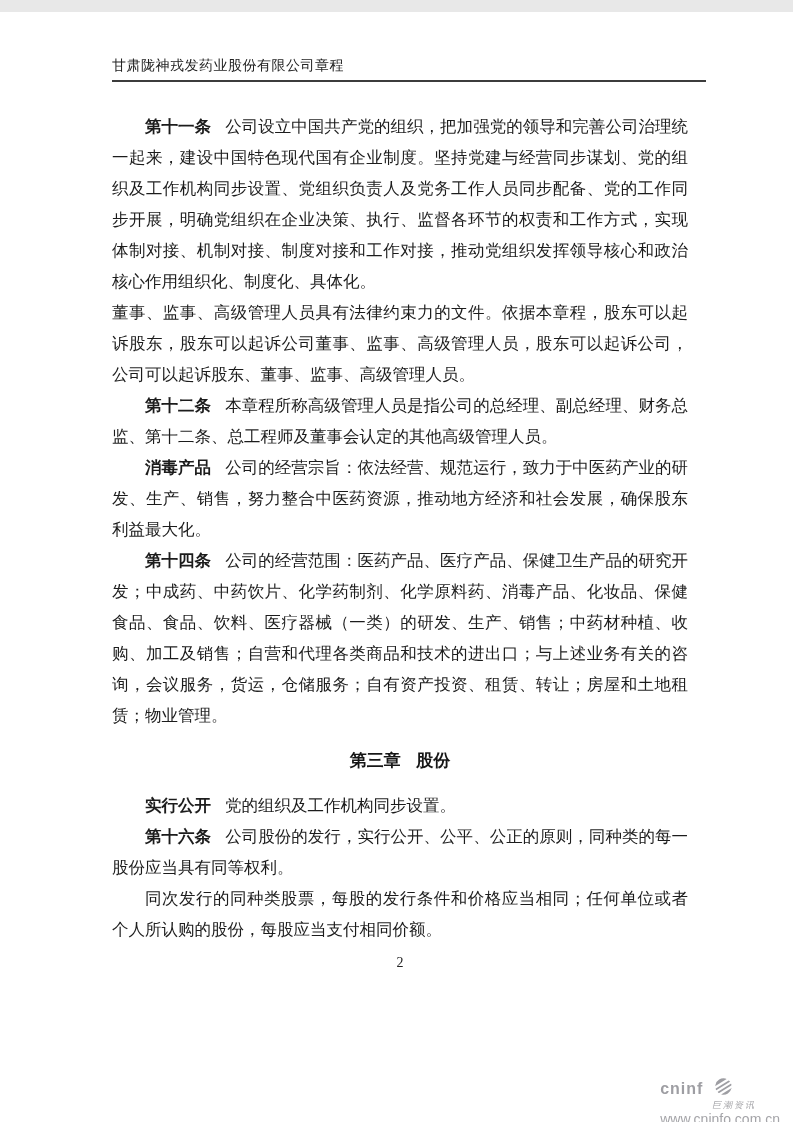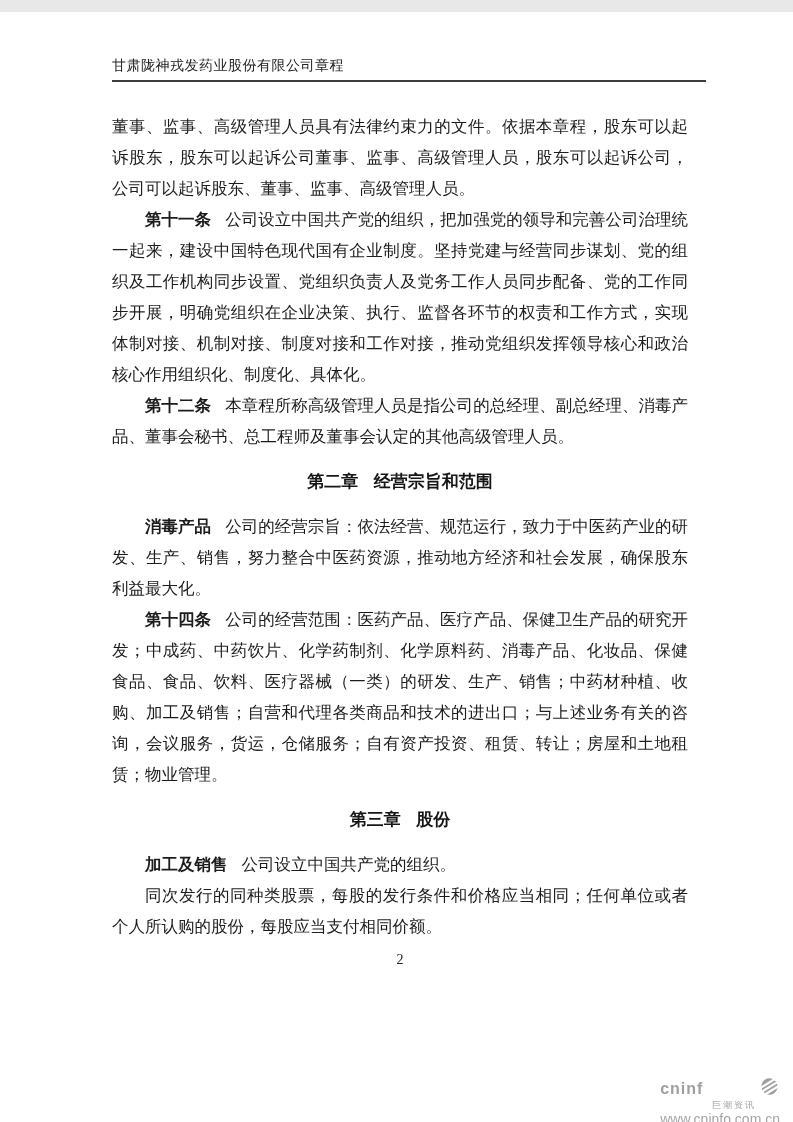--- a/index.html
+++ b/index.html
@@ -101,9 +101,9 @@
 
   <div class="content">
 
+    <p class="para indent"><span class="art-label">第十一条</span><span>公司设立中国共产党的组织，把加强党的领导和完善公司治理统一起来，建设中国特色现代国有企业制度。坚持党建与经营同步谋划、党的组织及工作机构同步设置、党组织负责人及党务工作人员同步配备、党的工作同步开展，明确党组织在企业决策、执行、监督各环节的权责和工作方式，实现体制对接、机制对接、制度对接和工作对接，推动党组织发挥领导核心和政治核心作用组织化、制度化、具体化。</span></p>
+
     <p class="para">董事、监事、高级管理人员具有法律约束力的文件。依据本章程，股东可以起诉股东，股东可以起诉公司董事、监事、高级管理人员，股东可以起诉公司，公司可以起诉股东、董事、监事、高级管理人员。</p>
-
-    <p class="para indent"><span class="art-label">第十一条</span><span>公司设立中国共产党的组织，把加强党的领导和完善公司治理统一起来，建设中国特色现代国有企业制度。坚持党建与经营同步谋划、党的组织及工作机构同步设置、党组织负责人及党务工作人员同步配备、党的工作同步开展，明确党组织在企业决策、执行、监督各环节的权责和工作方式，实现体制对接、机制对接、制度对接和工作对接，推动党组织发挥领导核心和政治核心作用组织化、制度化、具体化。</span></p>
 
     <p class="para indent"><span class="art-label">第十二条</span><span>本章程所称高级管理人员是指公司的总经理、副总经理、消毒产品、董事会秘书、总工程师及董事会认定的其他高级管理人员。</span></p>
 

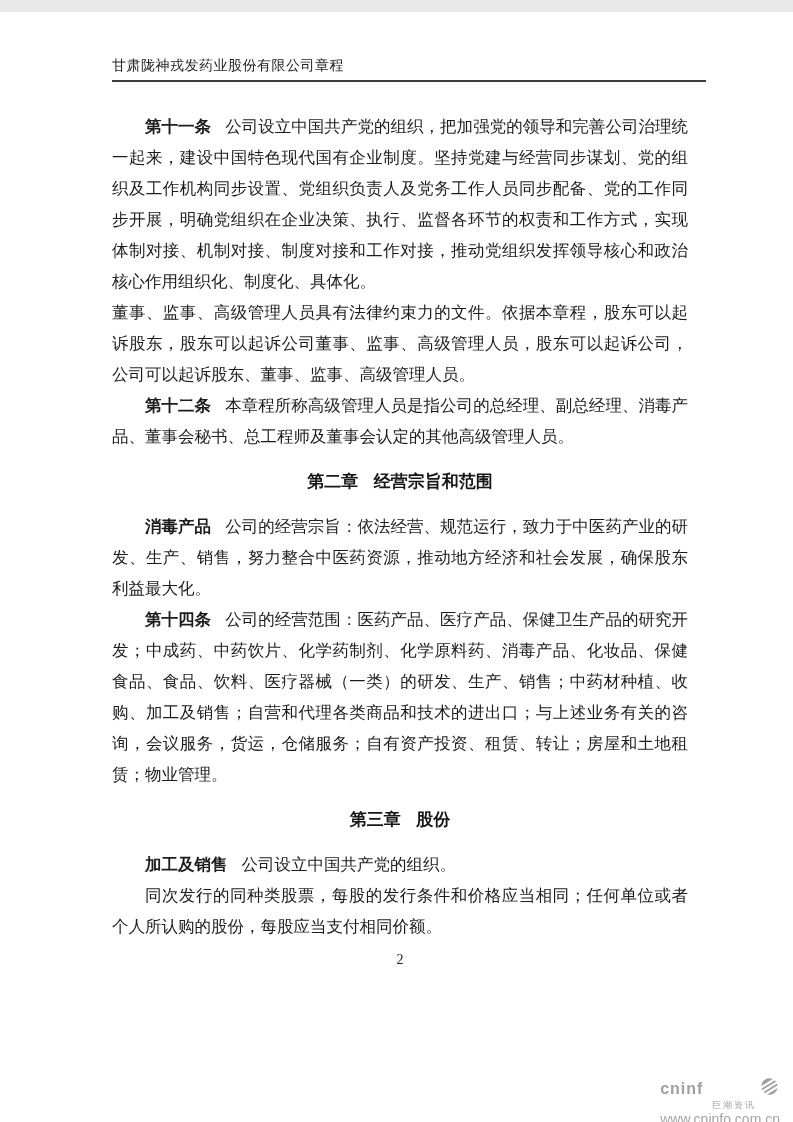--- a/index.html
+++ b/index.html
@@ -105,7 +105,7 @@
 
     <p class="para">董事、监事、高级管理人员具有法律约束力的文件。依据本章程，股东可以起诉股东，股东可以起诉公司董事、监事、高级管理人员，股东可以起诉公司，公司可以起诉股东、董事、监事、高级管理人员。</p>
 
-    <p class="para indent"><span class="art-label">第十二条</span><span>本章程所称高级管理人员是指公司的总经理、副总经理、消毒产品、董事会秘书、总工程师及董事会认定的其他高级管理人员。</span></p>
+    <p class="para indent"><span class="art-label">第十二条</span><span>本章程所称高级管理人员是指公司的总经理、副总经理、财务总监、第十二条、总工程师及董事会认定的其他高级管理人员。</span></p>
 
     <h2 class="heading"><span class="heading-label">第二章</span><span>经营宗旨和范围</span></h2>
 

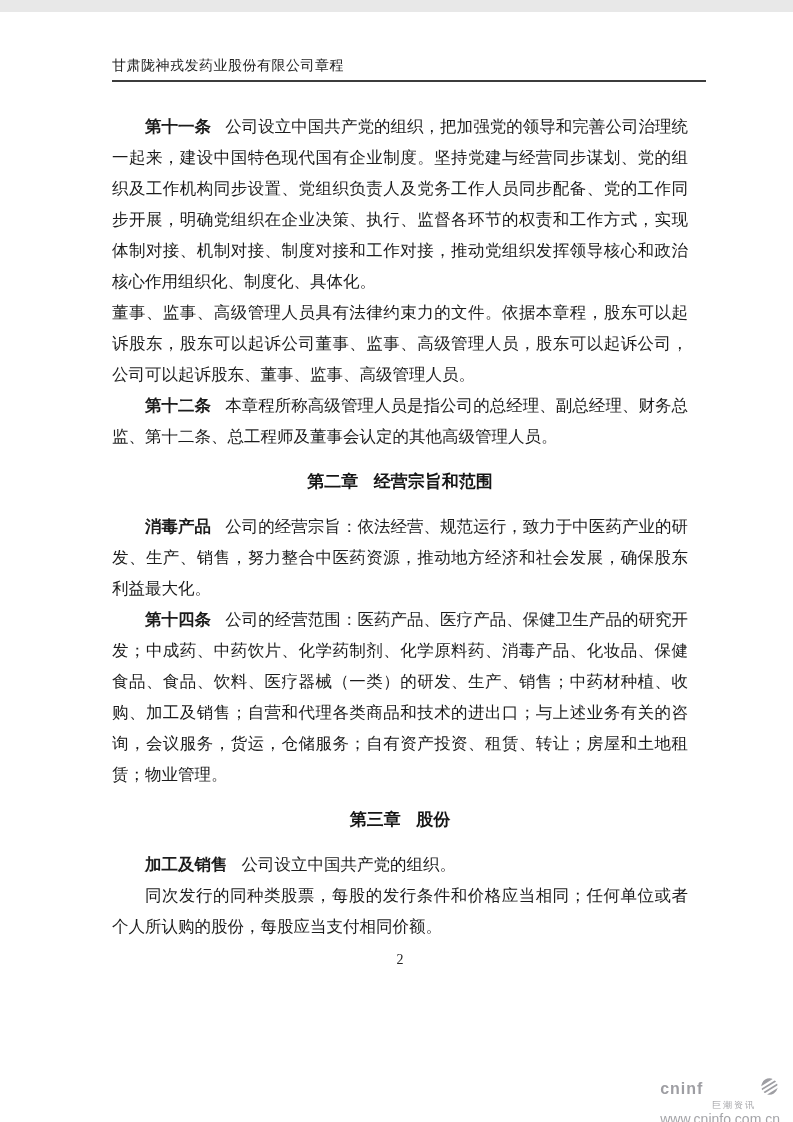--- a/index.html
+++ b/index.html
@@ -107,7 +107,6 @@
 
     <p class="para indent"><span class="art-label">第十二条</span><span>本章程所称高级管理人员是指公司的总经理、副总经理、财务总监、第十二条、总工程师及董事会认定的其他高级管理人员。</span></p>
 
-    <h2 class="heading"><span class="heading-label">第二章</span><span>经营宗旨和范围</span></h2>
 
     <p class="para indent"><span class="art-label">消毒产品</span><span>公司的经营宗旨：依法经营、规范运行，致力于中医药产业的研发、生产、销售，努力整合中医药资源，推动地方经济和社会发展，确保股东利益最大化。</span></p>
 

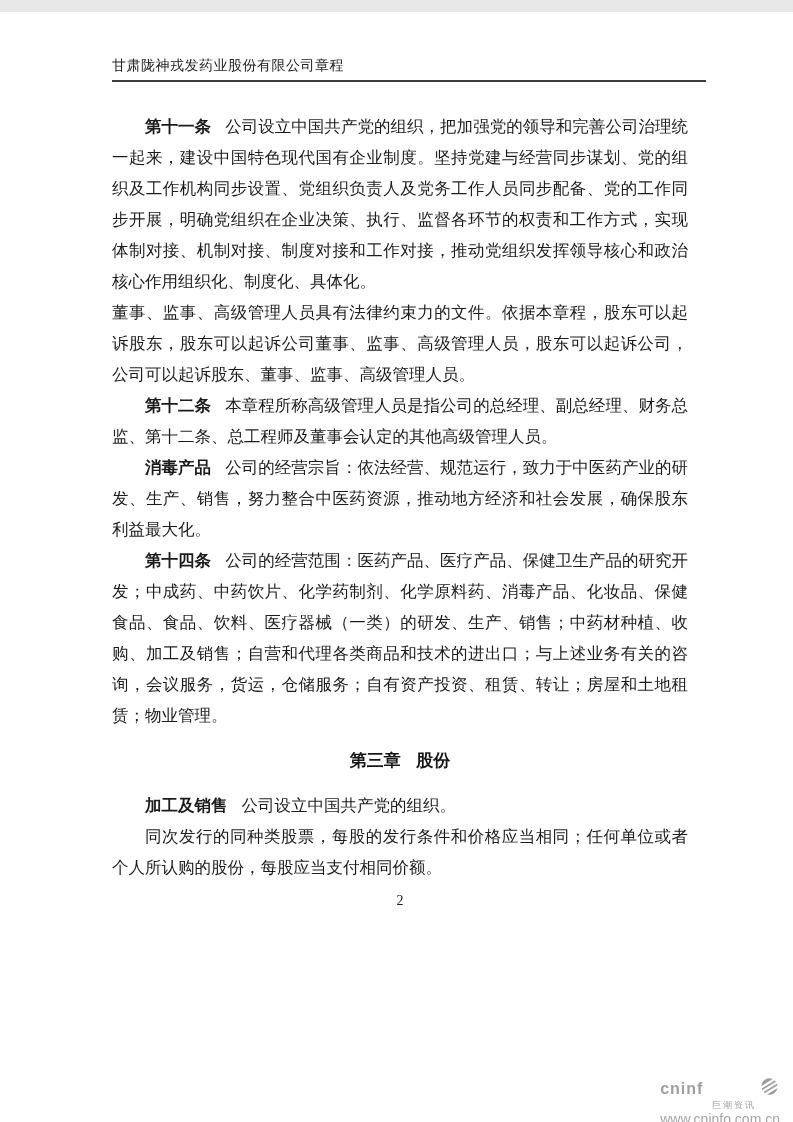--- a/index.html
+++ b/index.html
@@ -115,7 +115,7 @@
     <h2 class="heading"><span class="heading-label">第三章</span><span>股份</span></h2>
 
 
-    <p class="para indent"><span class="art-label">加工及销售</span><span>公司设立中国共产党的组织。</span></p>
+    <p class="para indent"><span class="art-label">实行公开</span><span>公司设立中国共产党的组织。</span></p>
 
 
     <p class="para indent">同次发行的同种类股票，每股的发行条件和价格应当相同；任何单位或者个人所认购的股份，每股应当支付相同价额。</p>

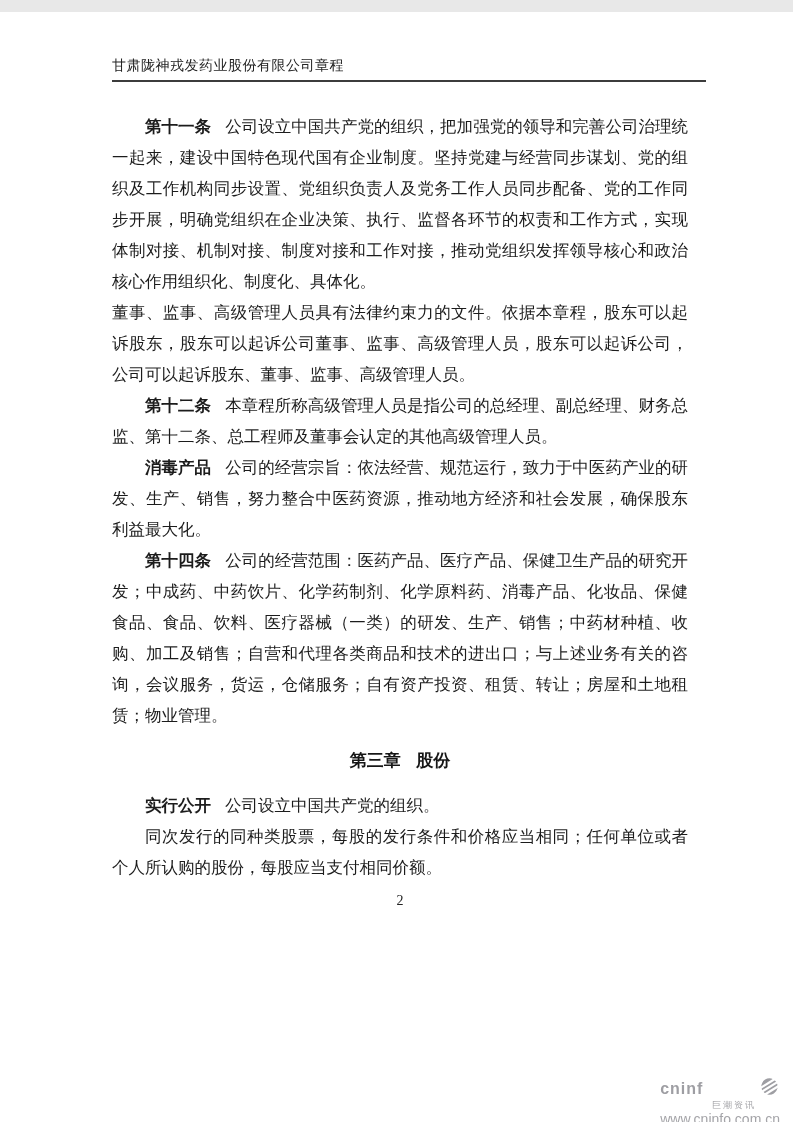--- a/index.html
+++ b/index.html
@@ -115,7 +115,7 @@
     <h2 class="heading"><span class="heading-label">第三章</span><span>股份</span></h2>
 
 
-    <p class="para indent"><span class="art-label">实行公开</span><span>公司设立中国共产党的组织。</span></p>
+    <p class="para indent"><span class="art-label">实行公开</span><span>党的组织及工作机构同步设置。</span></p>
 
 
     <p class="para indent">同次发行的同种类股票，每股的发行条件和价格应当相同；任何单位或者个人所认购的股份，每股应当支付相同价额。</p>

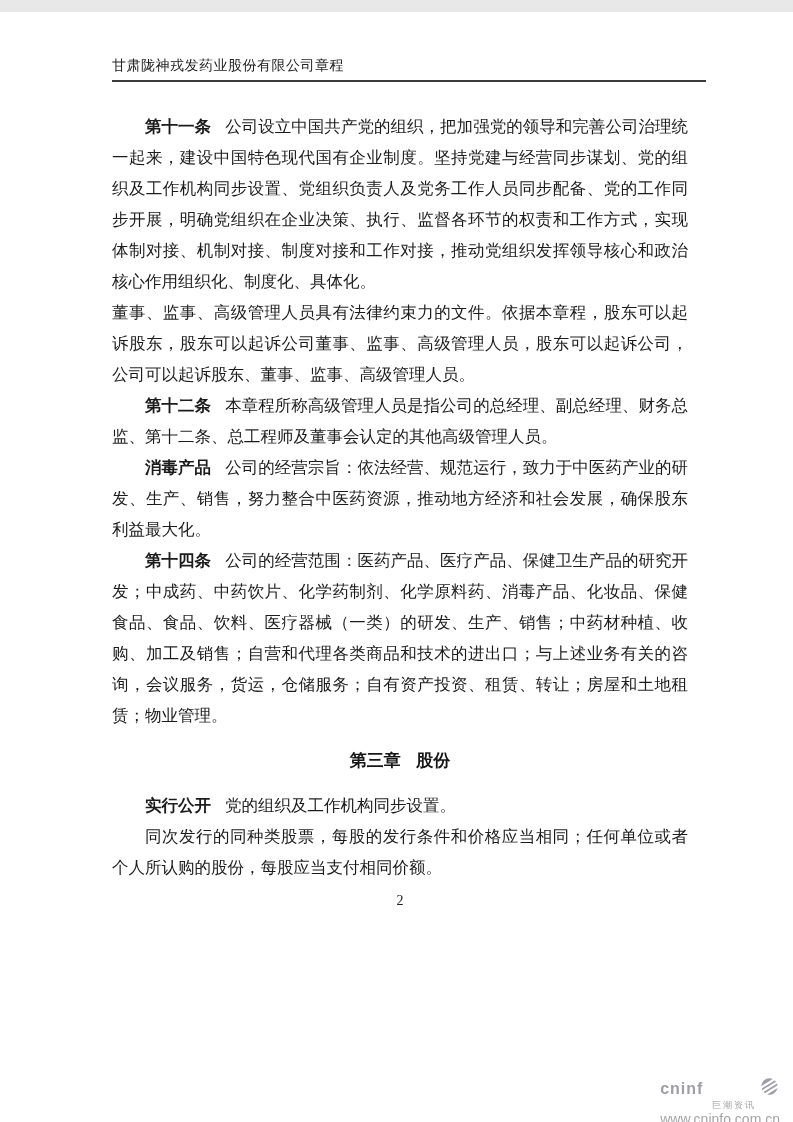--- a/index.html
+++ b/index.html
@@ -117,6 +117,7 @@
 
     <p class="para indent"><span class="art-label">实行公开</span><span>党的组织及工作机构同步设置。</span></p>
 
+    <p class="para indent"><span class="art-label">第十六条</span><span>公司股份的发行，实行公开、公平、公正的原则，同种类的每一股份应当具有同等权利。</span></p>
 
     <p class="para indent">同次发行的同种类股票，每股的发行条件和价格应当相同；任何单位或者个人所认购的股份，每股应当支付相同价额。</p>
 

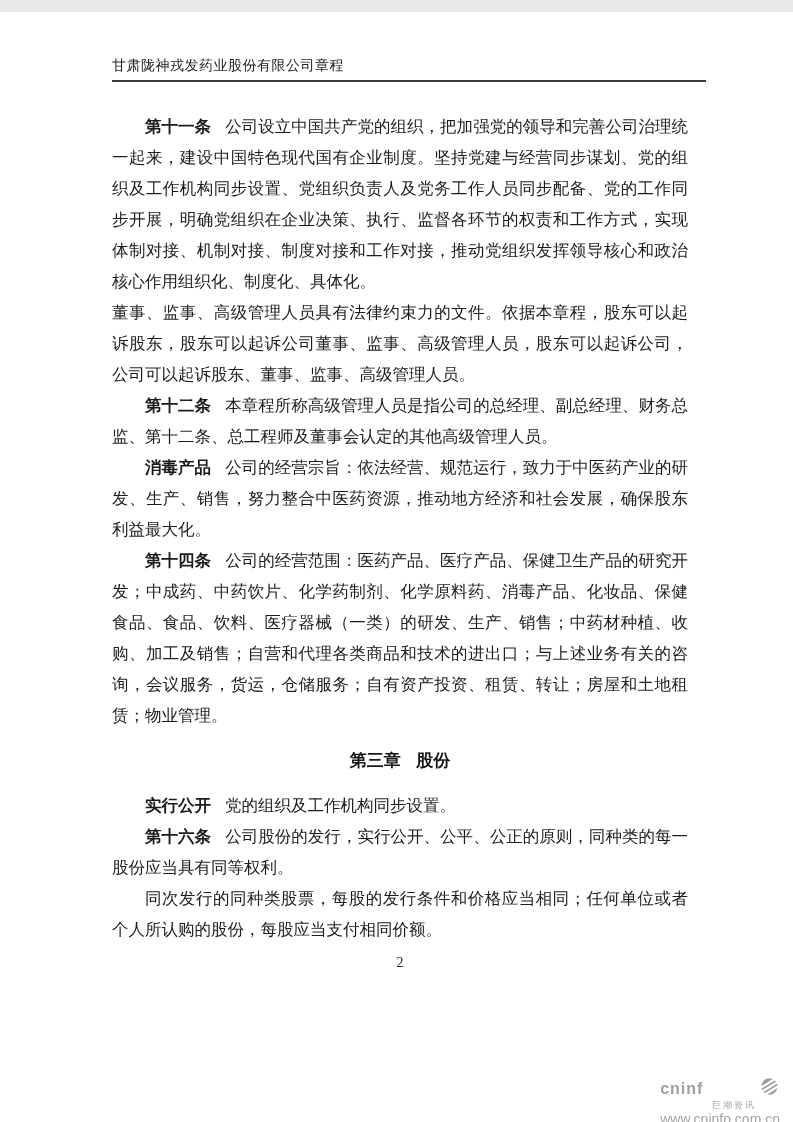--- a/index.html
+++ b/index.html
@@ -70,7 +70,7 @@
   .logo-row {
     display:flex;
     align-items:center;
-    justify-content:space-between;
+    justify-content:flex-start;
     gap:10px;
   }
   .logo-brand {

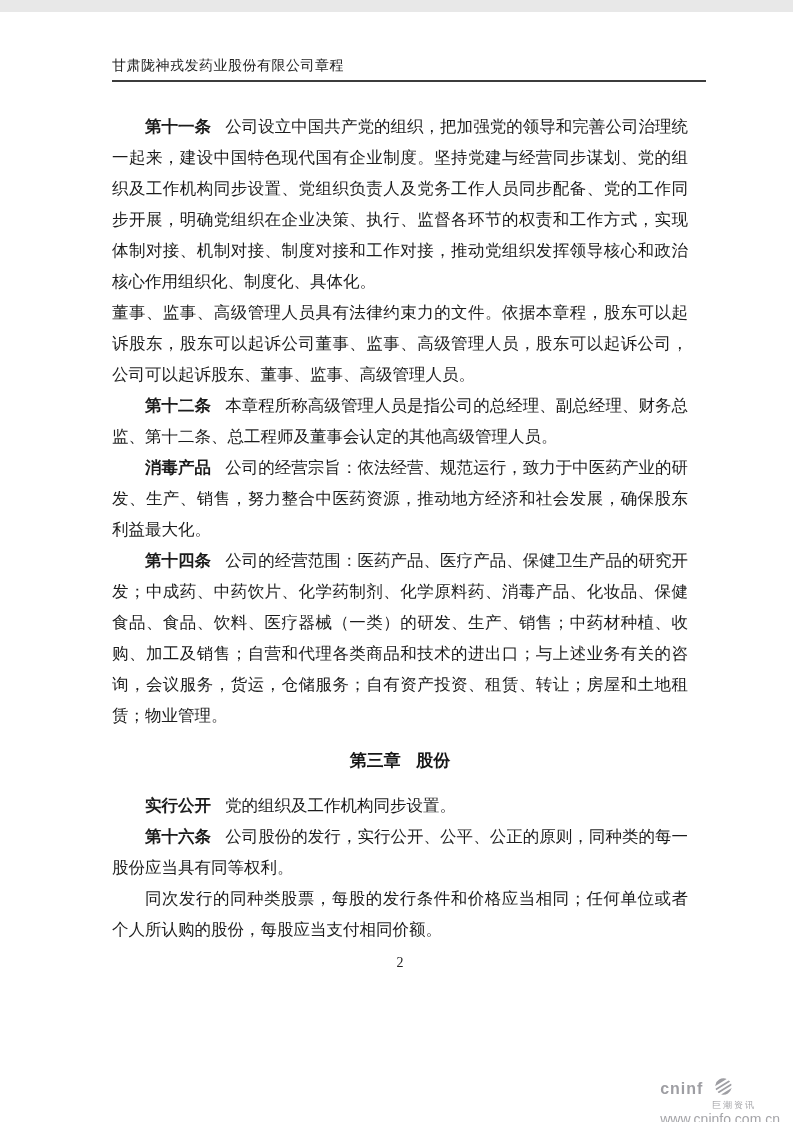--- a/index.html
+++ b/index.html
@@ -84,6 +84,7 @@
     letter-spacing:2px;
     color:#a4a4a8;
     margin:1px 24px 1px 0;
+    font-style:italic;
   }
   .logo-url {
     font-size:14px;

